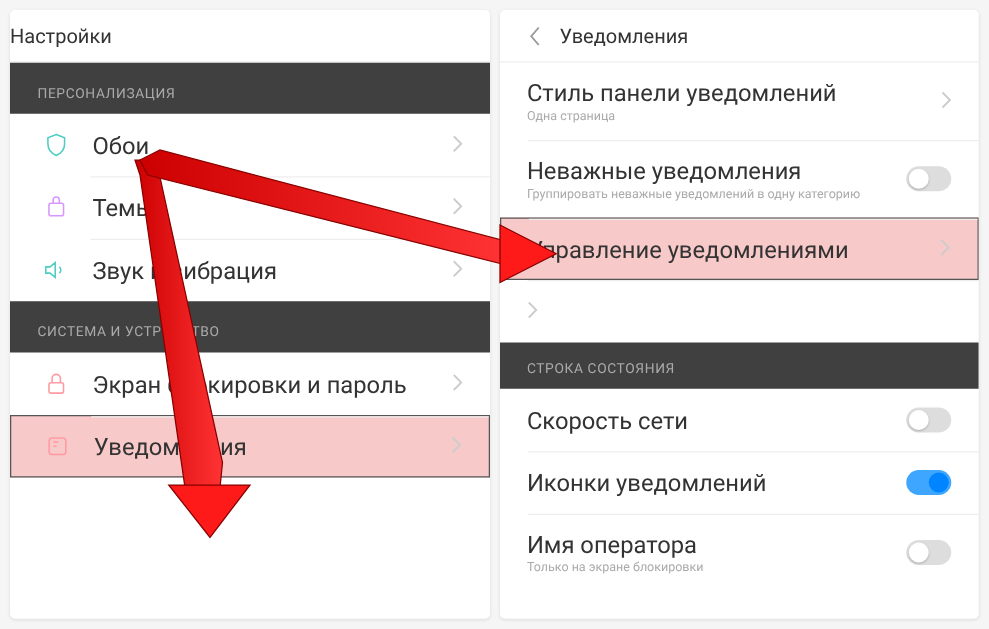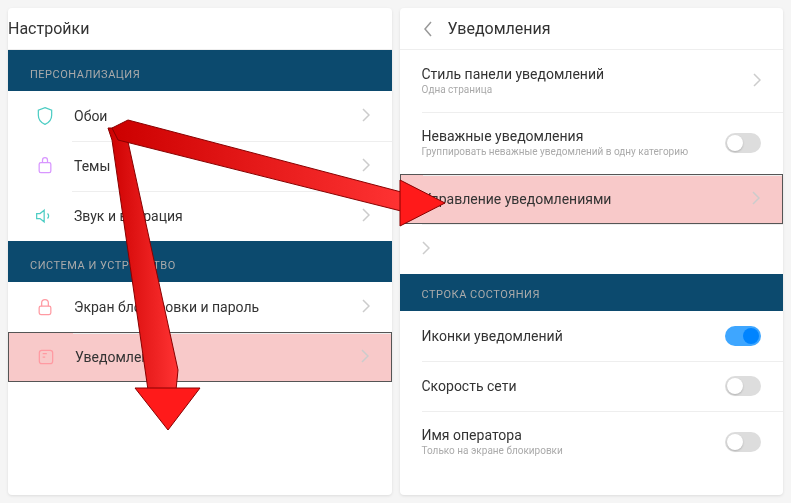--- a/index.html
+++ b/index.html
@@ -53,7 +53,7 @@
   color: #aaa;
   letter-spacing: 0.5px;
   padding: 18px 22px 10px;
-  background: #0c4a6e;
+  background: #404040;
 }
 .section-header.tight { padding-top: 14px; }
 .row {

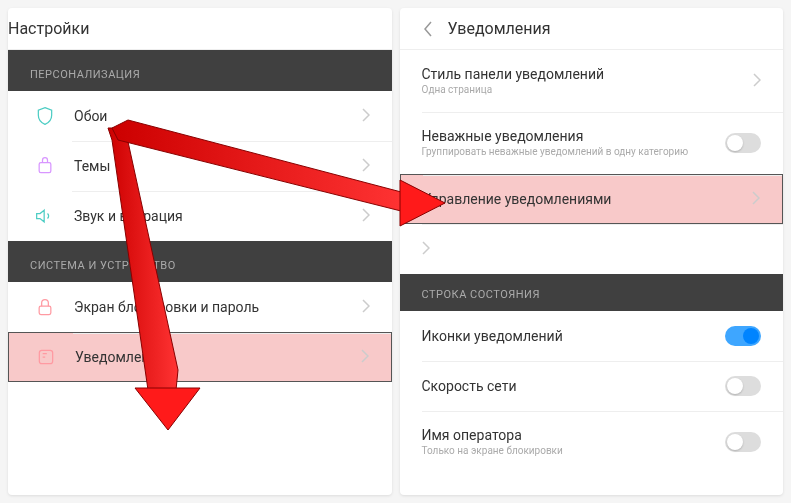--- a/index.html
+++ b/index.html
@@ -86,7 +86,7 @@
   flex-shrink: 0;
 }
 .row-text { flex: 1; display: flex; flex-direction: column; justify-content: center; }
-.row-label { font-size: 14px; color: #333; }
+.row-label { font-size: 19px; color: #333; }
 .row-sub { font-size: 10px; color: #aaa; margin-top: 2px; line-height: 1.2; }
 .row-tall { height: 62px; }
 .chev {

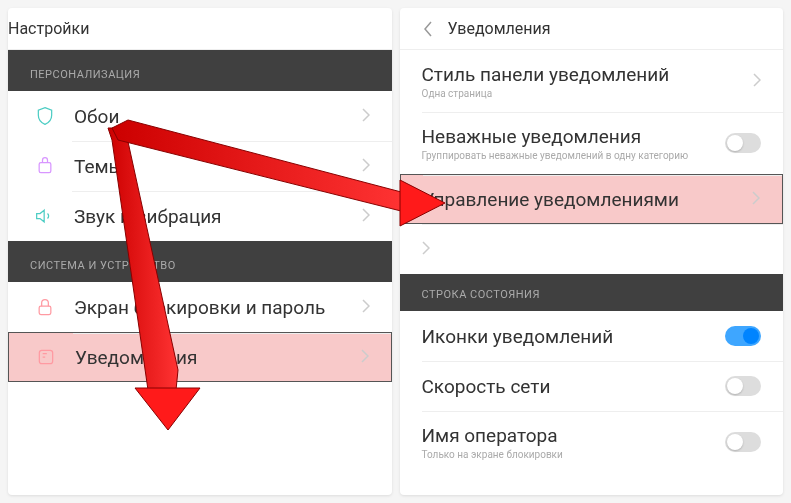--- a/index.html
+++ b/index.html
@@ -259,16 +259,16 @@
 
   <div class="row">
     <div class="row-text">
+        <span class="row-label">Скорость сети</span>
+      </div>
+    <span class="toggle"></span>
+  </div>
+
+  <div class="row">
+    <div class="row-text">
         <span class="row-label">Иконки уведомлений</span>
       </div>
     <span class="toggle on"></span>
-  </div>
-
-  <div class="row">
-    <div class="row-text">
-        <span class="row-label">Скорость сети</span>
-      </div>
-    <span class="toggle"></span>
   </div>
 
   <div class="row row-tall">

